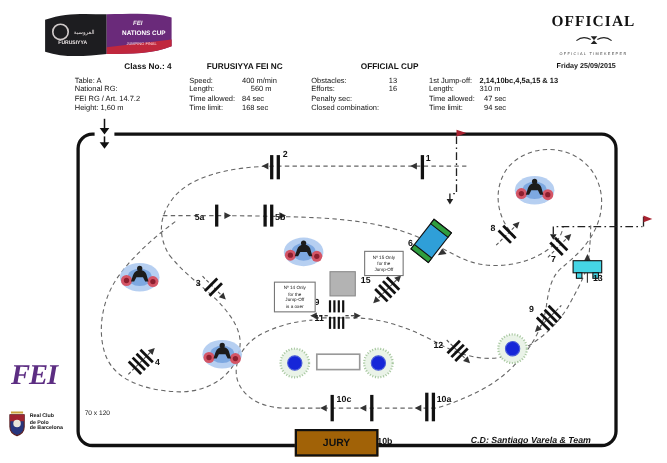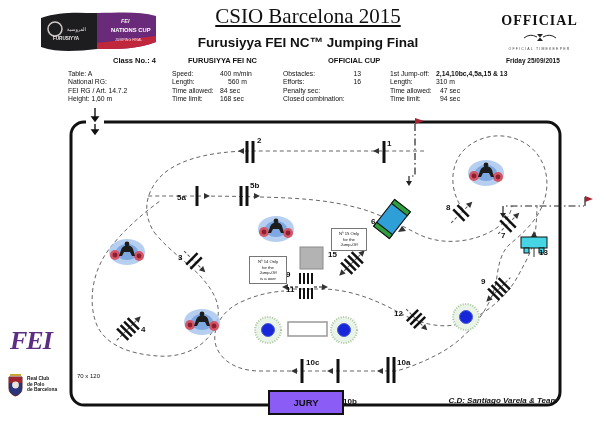--- a/index.html
+++ b/index.html
@@ -252,10 +252,6 @@
     <text x="82" y="34" font-size="3.6" fill="#ffd9dd">JUMPING FINAL</text>
   </svg>
 
-  <div class="abs" style="left:168px;top:4px;width:280px;text-align:center;">
-    <div class="title">CSIO Barcelona 2015</div>
-    <div class="subtitle" style="margin-top:6px;">Furusiyya FEI NC™ Jumping Final</div>
-  </div>
 
   <div class="abs" style="left:487px;top:13px;width:105px;text-align:center;">
     <div class="longines-name">OFFICIAL</div>

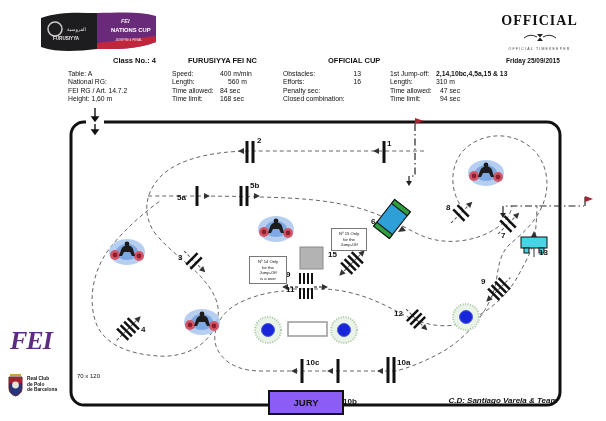--- a/index.html
+++ b/index.html
@@ -298,7 +298,7 @@
   <div class="ob-label" style="left:178px;top:254px;">3</div>
   <div class="ob-label" style="left:141px;top:326px;">4</div>
   <div class="ob-label" style="left:177px;top:194px;">5a</div>
-  <div class="ob-label" style="left:225px;top:182px;padding-left:25px;">5b</div>
+  <div class="ob-label" style="left:225px;top:194px;padding-left:25px;">5b</div>
   <div class="ob-label" style="left:371px;top:218px;">6</div>
   <div class="ob-label" style="left:501px;top:232px;">7</div>
   <div class="ob-label" style="left:446px;top:204px;">8</div>

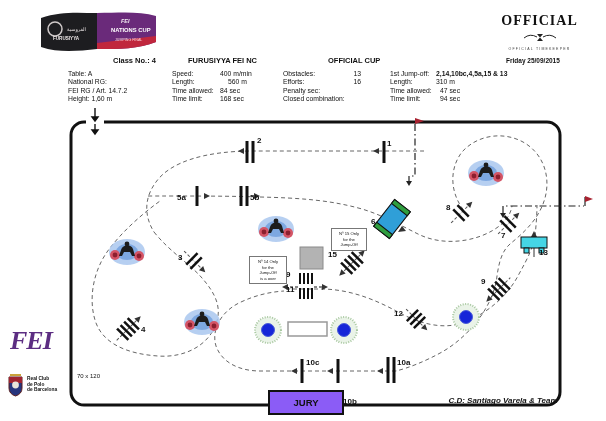--- a/index.html
+++ b/index.html
@@ -19,7 +19,7 @@
   .ob-label{position:absolute;font-weight:bold;font-size:8px;line-height:8px;white-space:nowrap;}
   .notebox{position:absolute;background:#fff;border:0.8px solid #777;text-align:center;
            font-size:4.2px;line-height:5.6px;padding:2px 1px;z-index:2;}
-  .jury{position:absolute;left:268px;top:390px;width:72px;height:21px;background:#8b5cf6;
+  .jury{position:absolute;left:268px;top:390px;width:72px;height:21px;background:#a16207;
         border:2px solid #111;text-align:center;font-weight:bold;font-size:9.5px;
         line-height:21px;z-index:3;}
   .designer{position:absolute;left:428px;top:396px;width:150px;text-align:center;

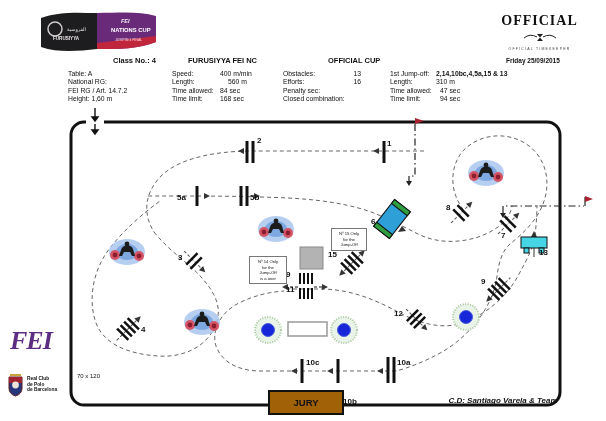--- a/index.html
+++ b/index.html
@@ -22,7 +22,7 @@
   .jury{position:absolute;left:268px;top:390px;width:72px;height:21px;background:#a16207;
         border:2px solid #111;text-align:center;font-weight:bold;font-size:9.5px;
         line-height:21px;z-index:3;}
-  .designer{position:absolute;left:428px;top:396px;width:150px;text-align:center;
+  .designer{position:absolute;left:428px;top:396px;width:150px;text-align:left;
             font-weight:bold;font-style:italic;font-size:8px;z-index:2;}
   .sizelabel{position:absolute;left:77px;top:373px;font-size:6px;z-index:2;}
   .fei-logo{position:absolute;left:10px;top:326px;font-weight:bold;font-style:italic;

